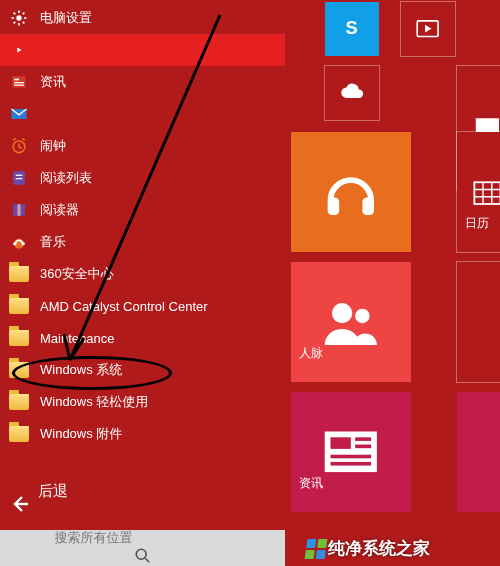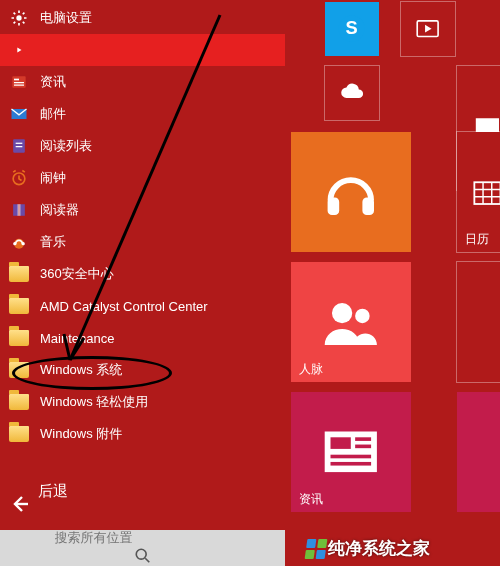--- a/index.html
+++ b/index.html
@@ -80,7 +80,6 @@
               <path d="M3 6l9 7 9-7" stroke="#fff" stroke-width="1.5" fill="none"></path>
             </svg>
           </span>
-          <span class="mi-label">邮件</span>
         </div>
         <div class="menu-item">
           <span class="mi-icon">

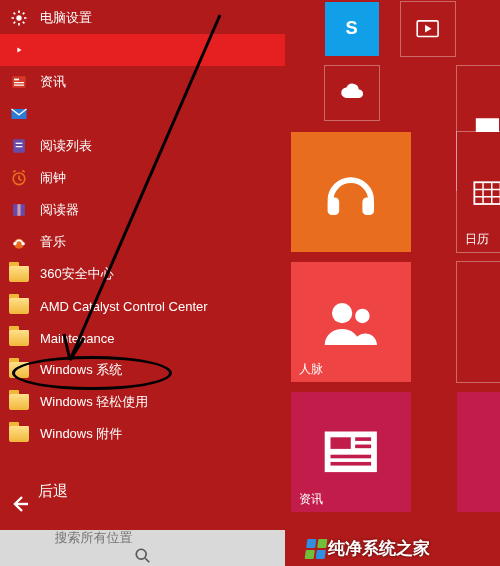--- a/index.html
+++ b/index.html
@@ -84,22 +84,22 @@
         <div class="menu-item">
           <span class="mi-icon">
             <svg width="20" height="20" viewBox="0 0 24 24">
+              <circle cx="12" cy="13" r="7" stroke="#e86d1f" stroke-width="2" fill="none"></circle>
+              <path d="M12 9v4l3 2" stroke="#e86d1f" stroke-width="2" fill="none"></path>
+              <path d="M5 5l3-2M19 5l-3-2" stroke="#e86d1f" stroke-width="2"></path>
+            </svg>
+          </span>
+          <span class="mi-label">闹钟</span>
+        </div>
+        <div class="menu-item">
+          <span class="mi-icon">
+            <svg width="20" height="20" viewBox="0 0 24 24">
               <rect x="5" y="4" width="14" height="16" rx="1" fill="#6a4aa8"></rect>
               <rect x="8" y="8" width="8" height="1.5" fill="#fff"></rect>
               <rect x="8" y="12" width="8" height="1.5" fill="#fff"></rect>
             </svg>
           </span>
           <span class="mi-label">阅读列表</span>
-        </div>
-        <div class="menu-item">
-          <span class="mi-icon">
-            <svg width="20" height="20" viewBox="0 0 24 24">
-              <circle cx="12" cy="13" r="7" stroke="#e86d1f" stroke-width="2" fill="none"></circle>
-              <path d="M12 9v4l3 2" stroke="#e86d1f" stroke-width="2" fill="none"></path>
-              <path d="M5 5l3-2M19 5l-3-2" stroke="#e86d1f" stroke-width="2"></path>
-            </svg>
-          </span>
-          <span class="mi-label">闹钟</span>
         </div>
         <div class="menu-item">
           <span class="mi-icon">

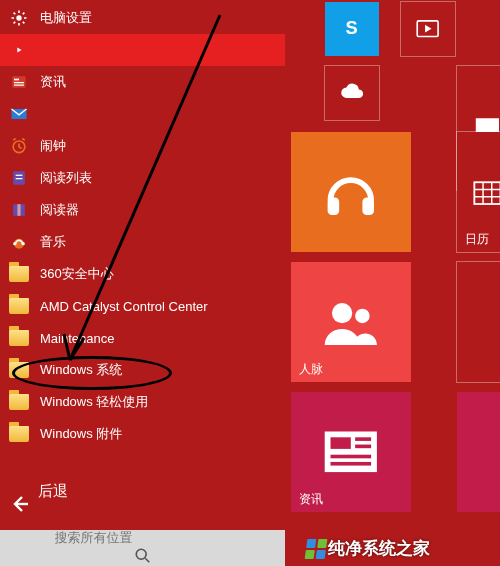--- a/index.html
+++ b/index.html
@@ -27,7 +27,7 @@
   .right-col { flex:1; background:#b01a1a; padding: 0 0 0 6px; position: relative; }
   .tiles-wrap { position: relative; width: 100%; height: 100%; }
   .tile { position:absolute; color:#fff; display:flex; flex-direction:column; align-items:center; justify-content:center; overflow:hidden; }
-  .tile-label { position:absolute; left:8px; bottom:4px; font-size:12px; }
+  .tile-label { position:absolute; left:8px; bottom:20px; font-size:12px; }
   .tile-ico { display:flex; align-items:center; justify-content:center; }
   
   .annotation-arrow { position:absolute; pointer-events:none; z-index:50; }

